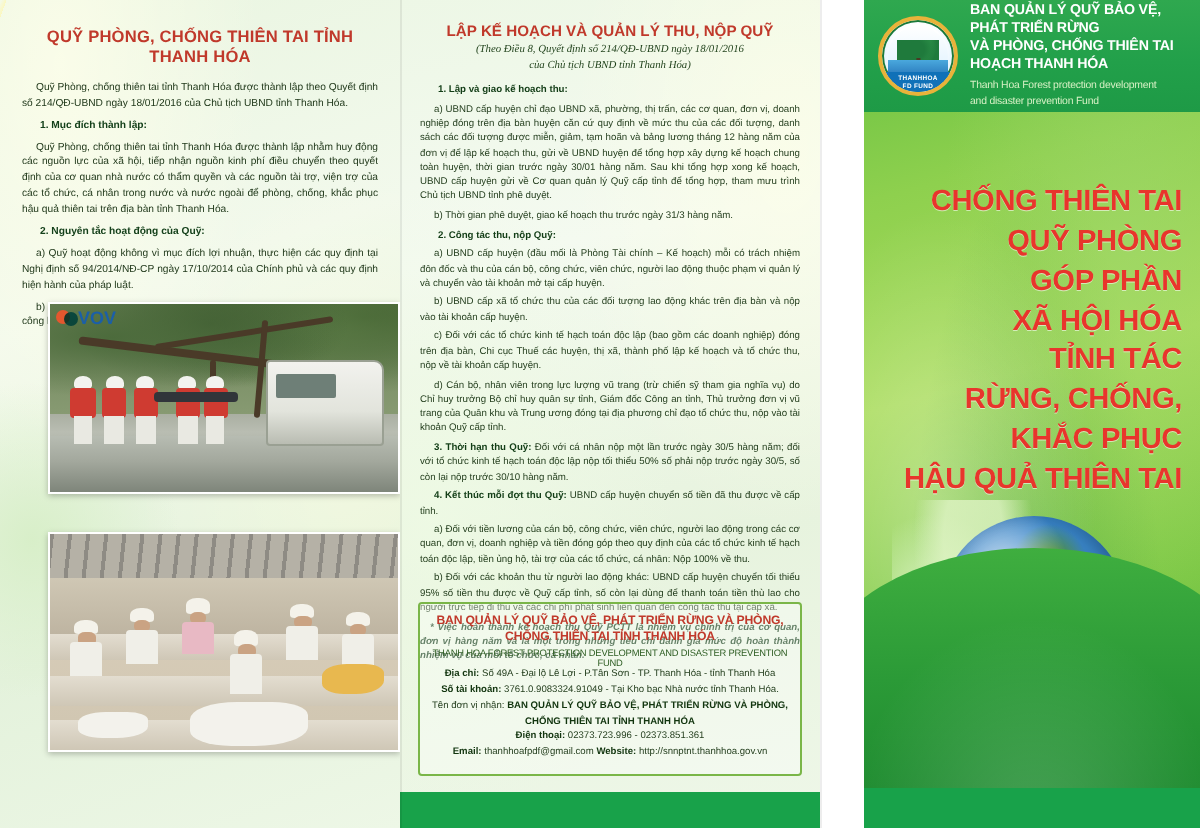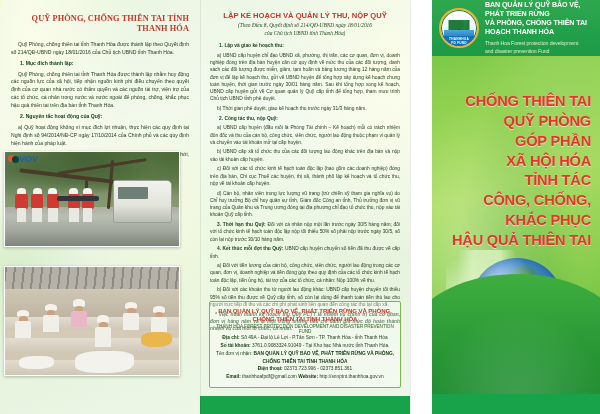--- a/index.html
+++ b/index.html
@@ -38,7 +38,7 @@
   .p1-inner { position:relative; padding:14px 11px 0 11px; }
   .p1-title {
     color:#c0392b; font-weight:bold; font-size:8.3px; letter-spacing:.1px;
-    text-align:right; line-height:1.2; margin-bottom:7px;font-family:Liberation Serif, serif;
+    text-align:center; line-height:1.2; margin-bottom:7px;
   }
   .p1-body { font-size:5.1px; line-height:1.55; color:#223a1c; text-align:justify; }
   .p1-body p { margin-bottom:3px; text-indent:7px; }

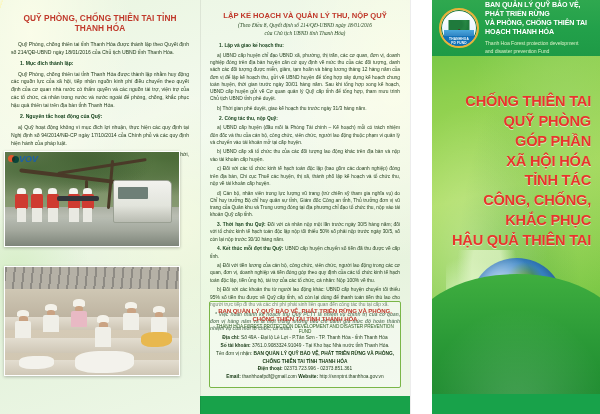--- a/index.html
+++ b/index.html
@@ -44,8 +44,8 @@
   .p1-body p { margin-bottom:3px; text-indent:7px; }
   .p1-body p.sub { font-weight:bold; text-indent:9px; color:#14401a; }
   .photo {
-    position:absolute; left:4px; border:1px solid #ffffff;
-    box-shadow:0 1px 3px rgba(0,0,0,.25); overflow:hidden;font-style:italic;
+    position:absolute; left:24px; border:1px solid #ffffff;
+    box-shadow:0 1px 3px rgba(0,0,0,.25); overflow:hidden;
   }
   .photo-storm { top:151px; width:176px; height:96px; }
   .photo-factory { top:266px; width:176px; height:110px; }

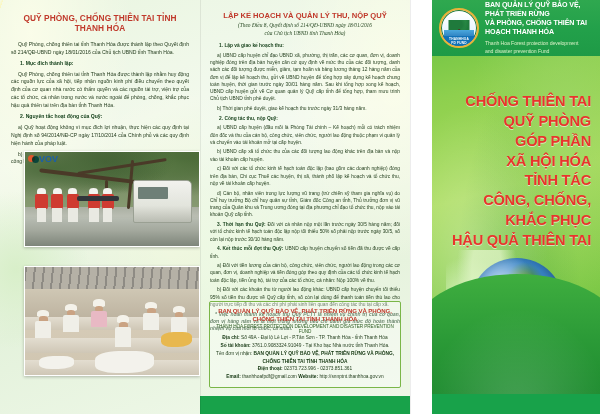--- a/index.html
+++ b/index.html
@@ -411,7 +411,7 @@
       <div>GÓP PHẦN</div>
       <div>XÃ HỘI HÓA</div>
       <div>TỈNH TÁC</div>
-      <div>CÔNG, CHỐNG,</div>
+      <div>RỪNG, CHỐNG,</div>
       <div>KHẮC PHỤC</div>
       <div>HẬU QUẢ THIÊN TAI</div>
     </div>

